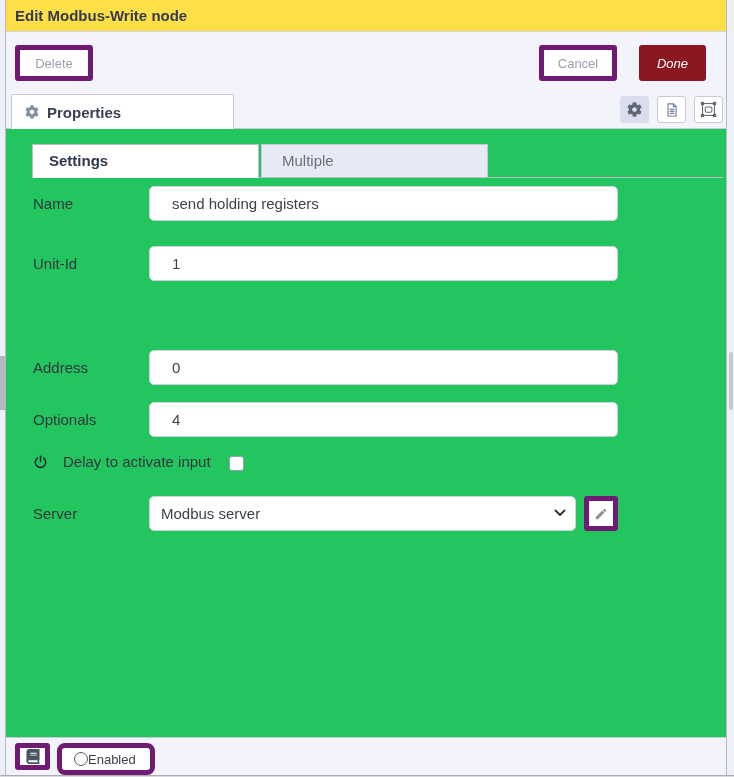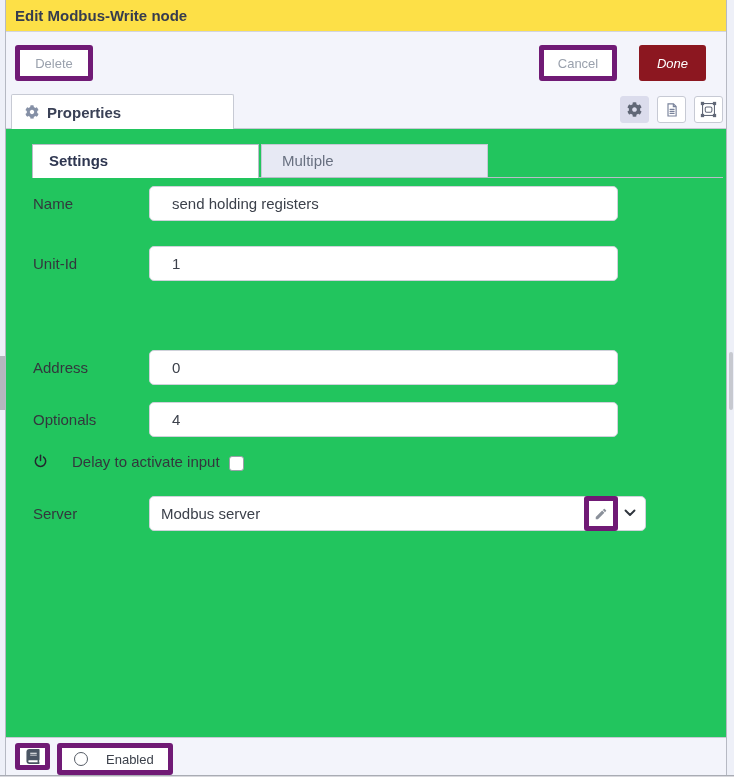--- a/index.html
+++ b/index.html
@@ -101,7 +101,7 @@
   }
   .delay-row { position:absolute; left:0; right:0; height:22px; }
   .delay-label-wrap {
-    position:absolute; left:27px; top:0; display:flex; align-items:flex-start; gap:24px;
+    position:absolute; left:27px; top:0; display:flex; align-items:flex-end; gap:15px;
     font-size:15px; color:#33373d;
   }
   .checkbox {

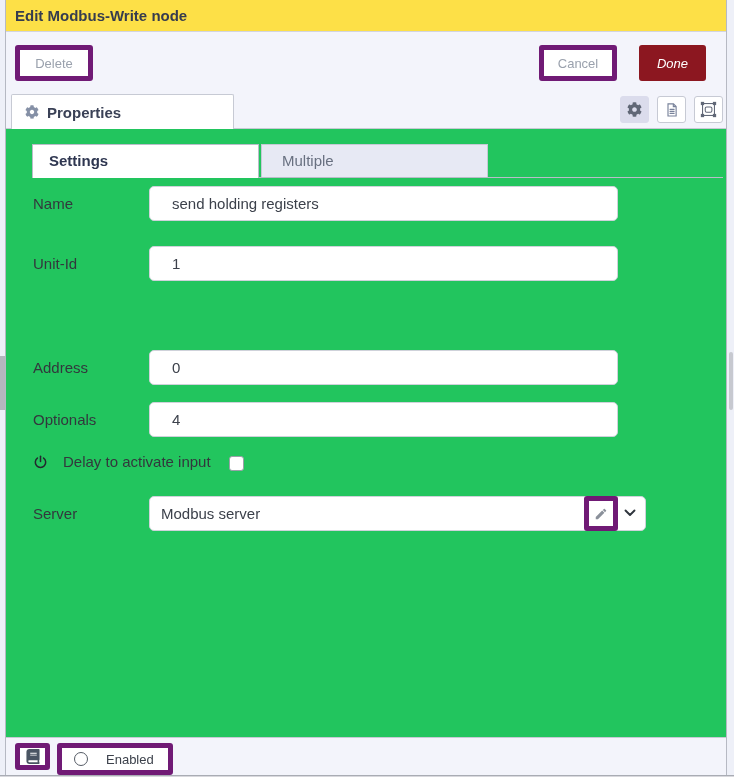--- a/index.html
+++ b/index.html
@@ -239,7 +239,7 @@
 
     <div class="form-row" style="top:367px;">
       <label class="form-label">Server</label>
-      <div class="select-wrap" style="width:497px;">
+      <div class="select-wrap" style="width:427px;">
         <select>
           <option>Modbus server</option>
         </select>

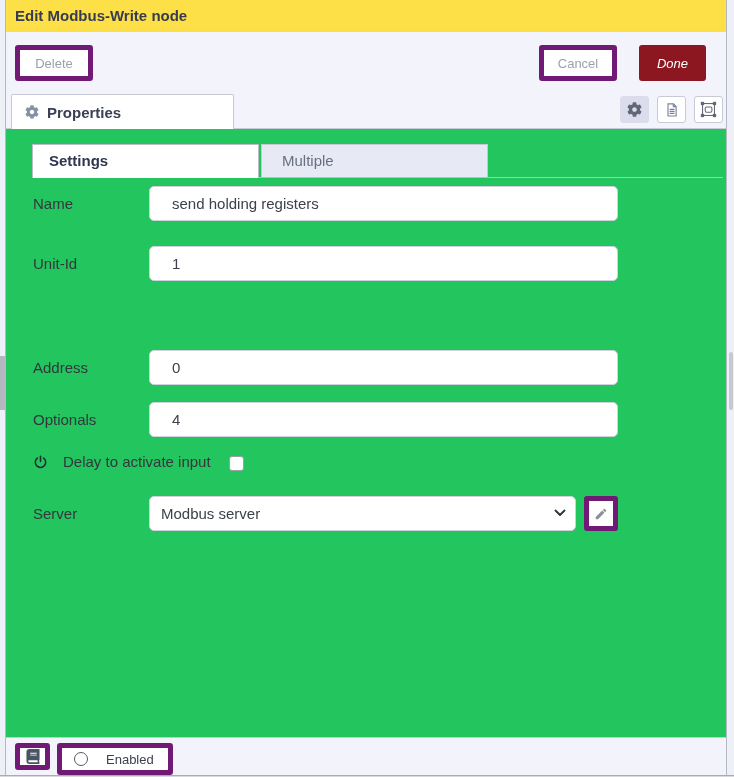--- a/index.html
+++ b/index.html
@@ -122,8 +122,9 @@
   }
   .btn-enabled {
     position:absolute; left:51px; top:5px; height:32px; padding:0 14px 0 12px;
-    display:flex; align-items:center; gap:18px;
+    display:flex; align-items:center; gap:0;
     color:#3c414b;
+    border-radius:8px;
   }
   .toggle-circle {
     width:14px; height:14px; border:1.5px solid #565c66; border-radius:50%;

